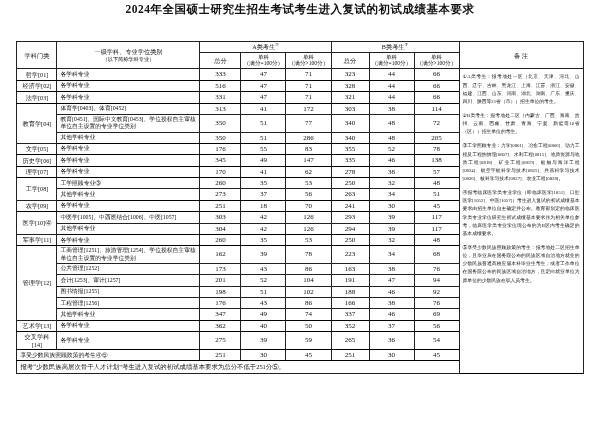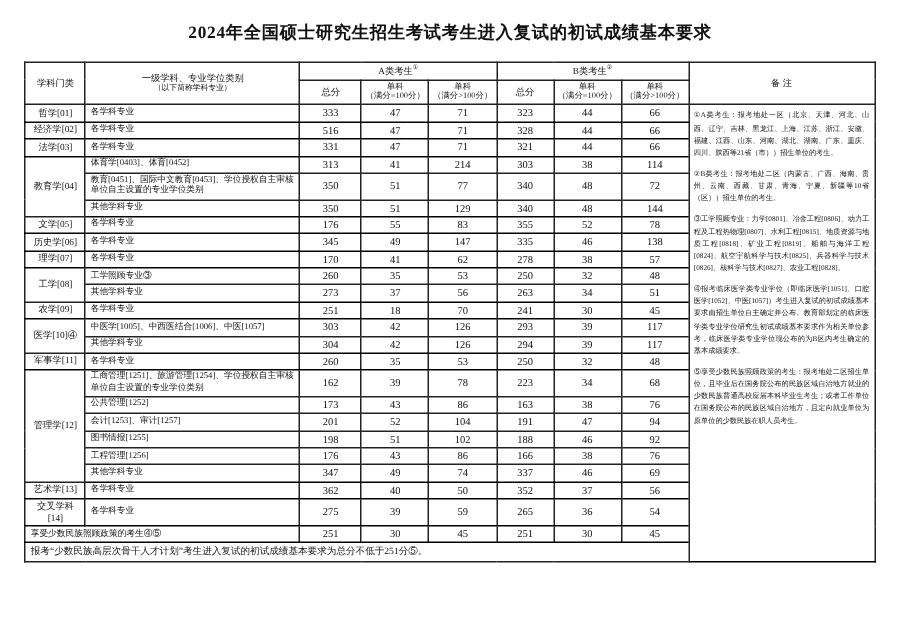--- a/index.html
+++ b/index.html
@@ -10,7 +10,7 @@
   }
   .title{
     text-align:center;font-weight:bold;font-size:11.5px;
-    padding-top:14px;letter-spacing:.5px;
+    padding-top:2px;letter-spacing:.5px;
   }
   table.score-table{
     border-collapse:collapse;table-layout:fixed;

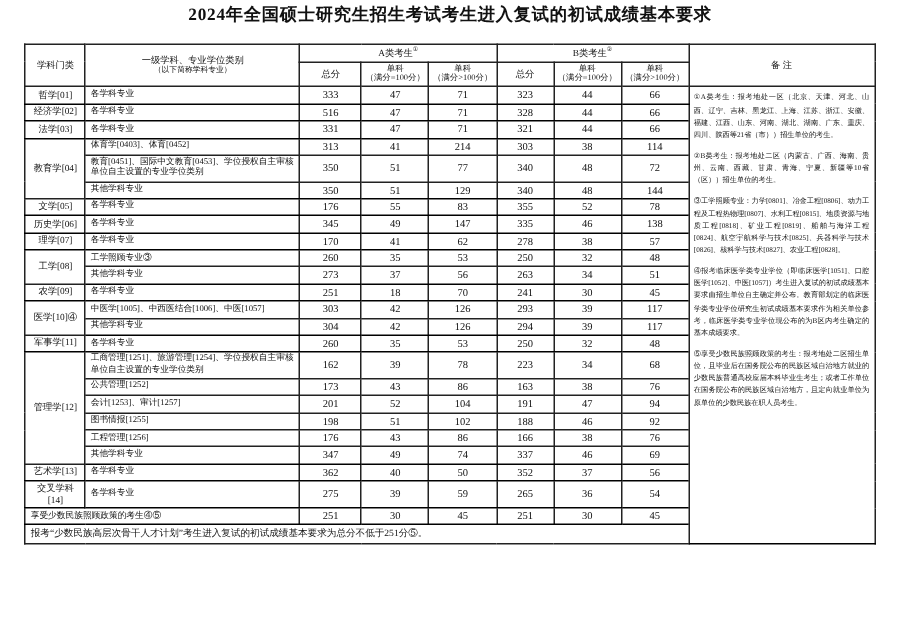--- a/index.html
+++ b/index.html
@@ -14,7 +14,7 @@
   }
   table.score-table{
     border-collapse:collapse;table-layout:fixed;
-    margin:12px auto 0;width:566px;
+    margin:24px auto 0;width:566px;
     border:1.5px solid #000;
   }
   .score-table th,.score-table td{

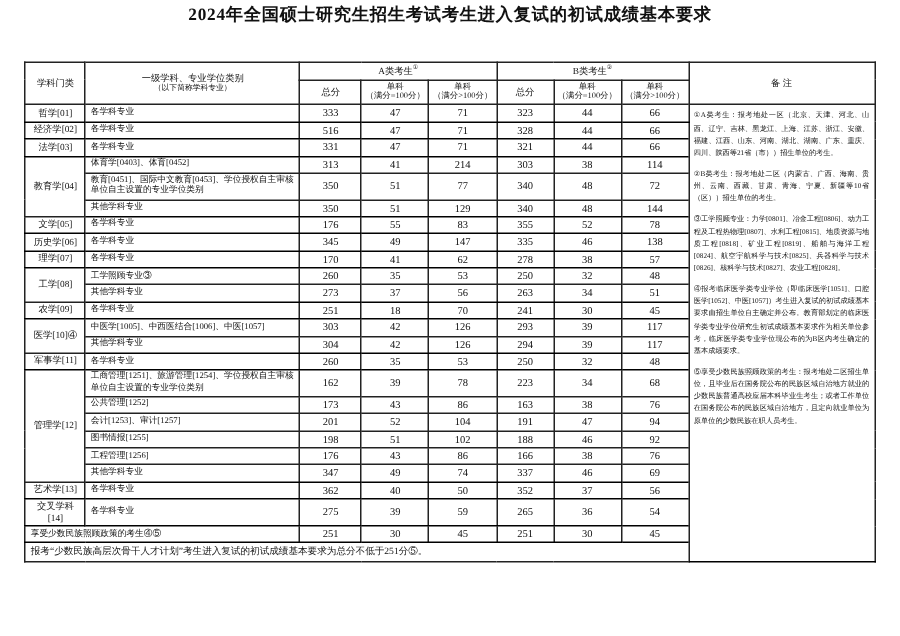--- a/index.html
+++ b/index.html
@@ -129,7 +129,7 @@
           <td class="major">体育学[0403]、体育[0452]</td>
           <td class="num">313</td>
           <td class="num">41</td>
-          <td class="num">214</td>
+          <td class="num">172</td>
           <td class="num">303</td>
           <td class="num">38</td>
           <td class="num">114</td>

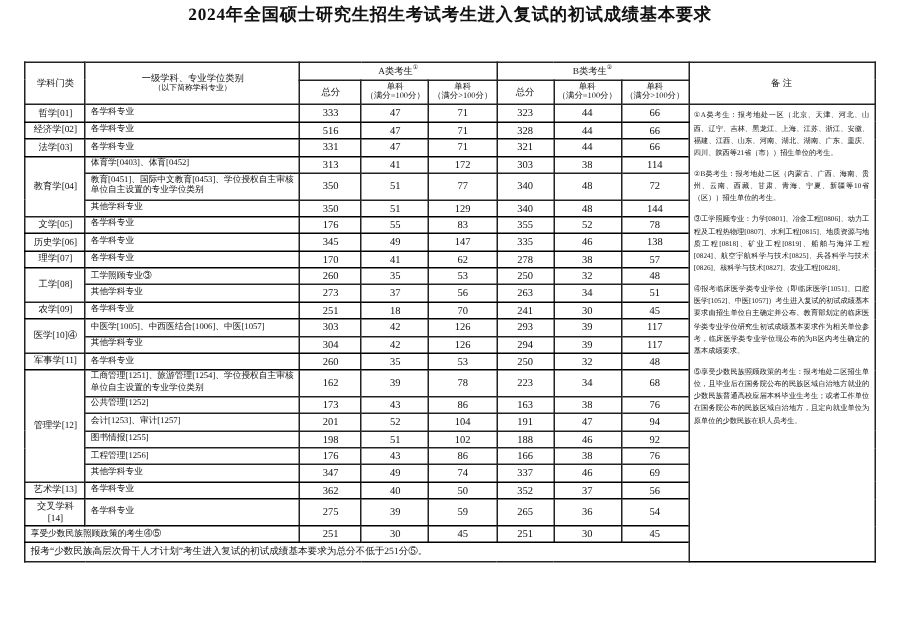--- a/index.html
+++ b/index.html
@@ -147,7 +147,7 @@
           <td class="major">其他学科专业</td>
           <td class="num">350</td>
           <td class="num">51</td>
-          <td class="num">129</td>
+          <td class="num">286</td>
           <td class="num">340</td>
           <td class="num">48</td>
           <td class="num">144</td>

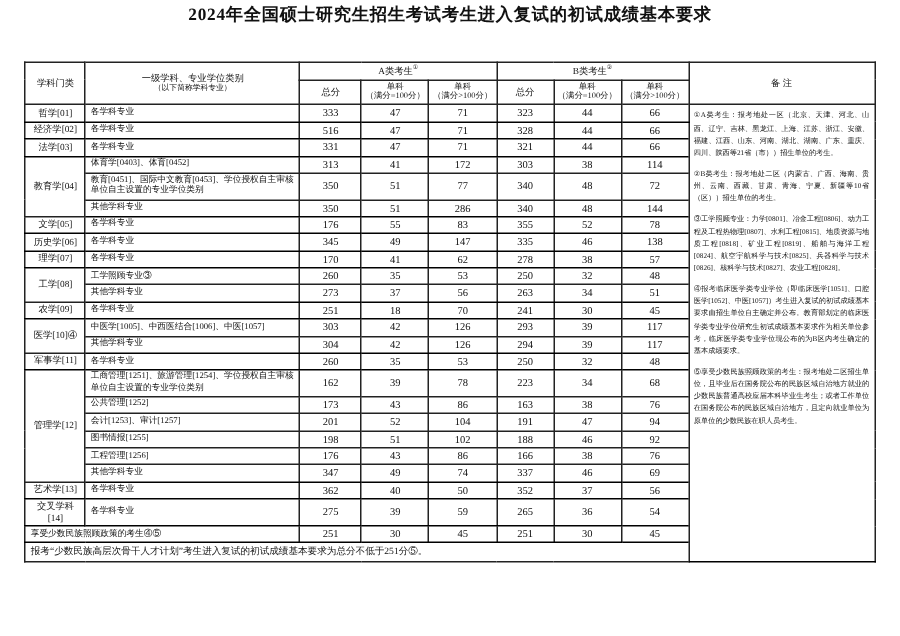--- a/index.html
+++ b/index.html
@@ -150,7 +150,7 @@
           <td class="num">286</td>
           <td class="num">340</td>
           <td class="num">48</td>
-          <td class="num">144</td>
+          <td class="num">205</td>
         </tr>
         <tr class="group-end">
           <td class="cat" rowspan="1">文学[05]</td>

